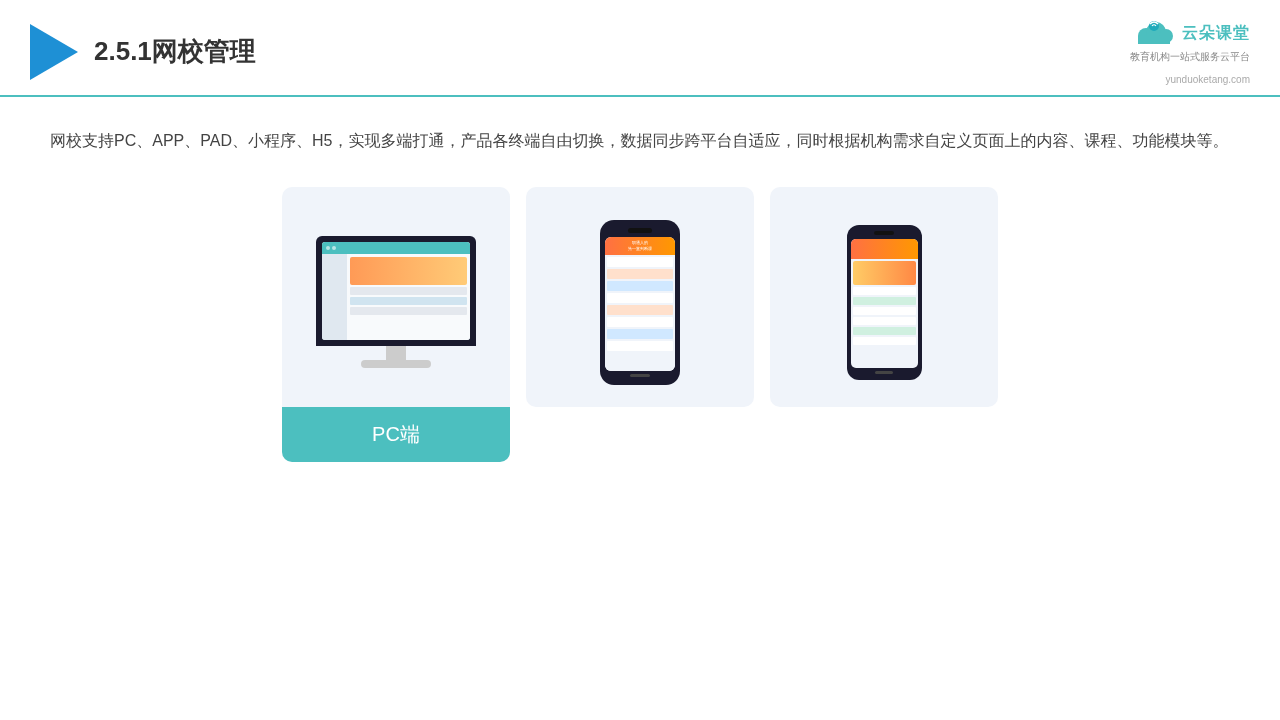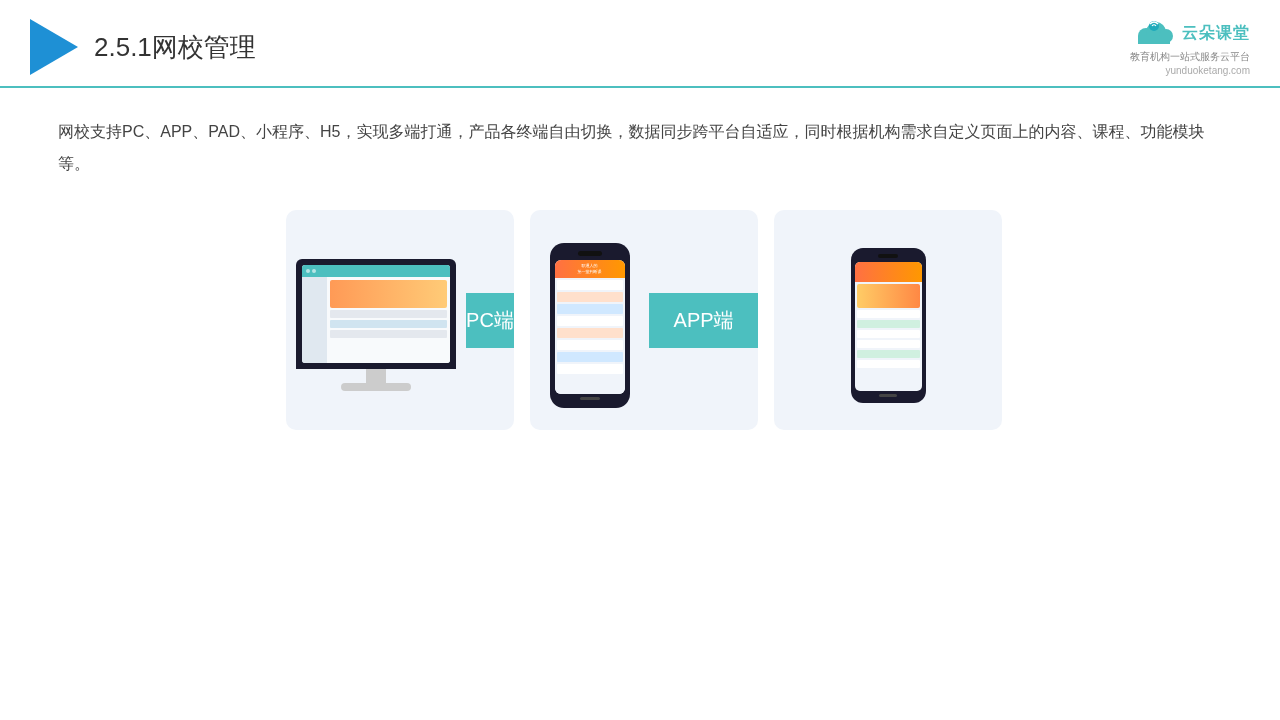--- a/index.html
+++ b/index.html
@@ -34,7 +34,7 @@
     }
     .page-title {
       font-size: 26px;
-      font-weight: normal;
+      font-weight: bold;
       color: #333;
     }
     .header-right {

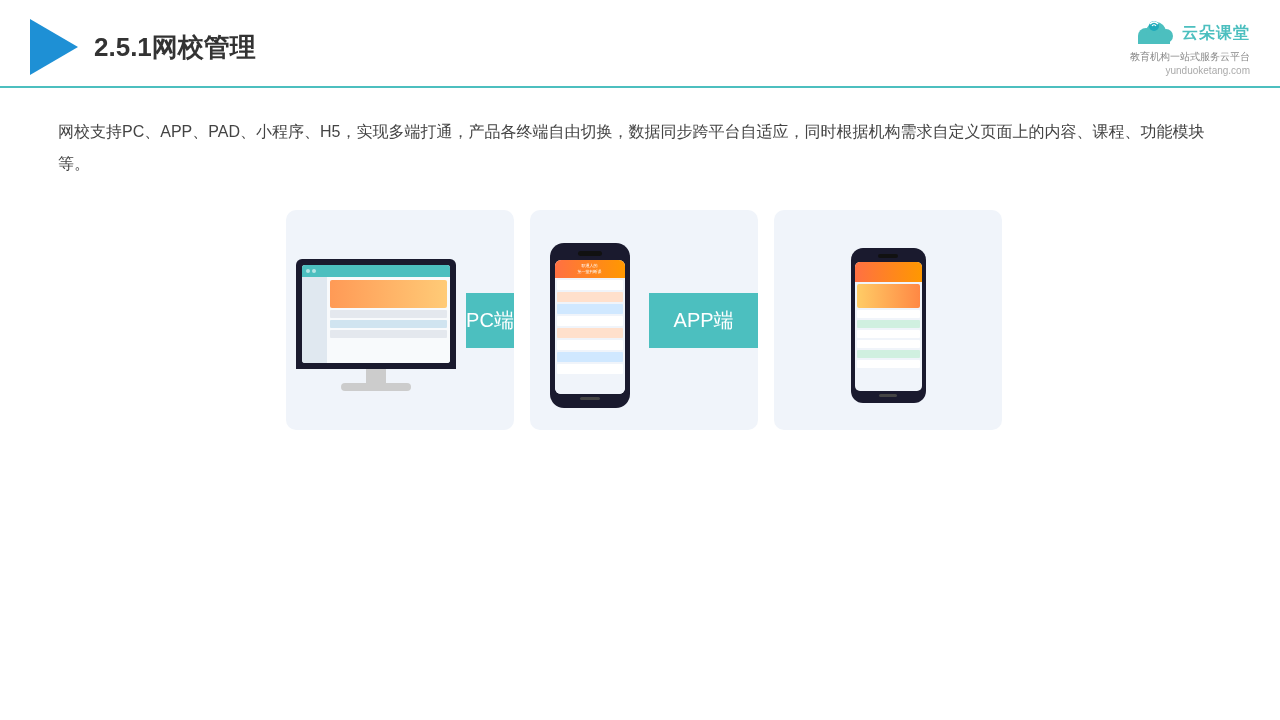--- a/index.html
+++ b/index.html
@@ -66,7 +66,7 @@
     .brand-url {
       font-size: 10px;
       color: #aaa;
-      margin-top: 1px;
+      margin-top: 10px;
     }
 
     

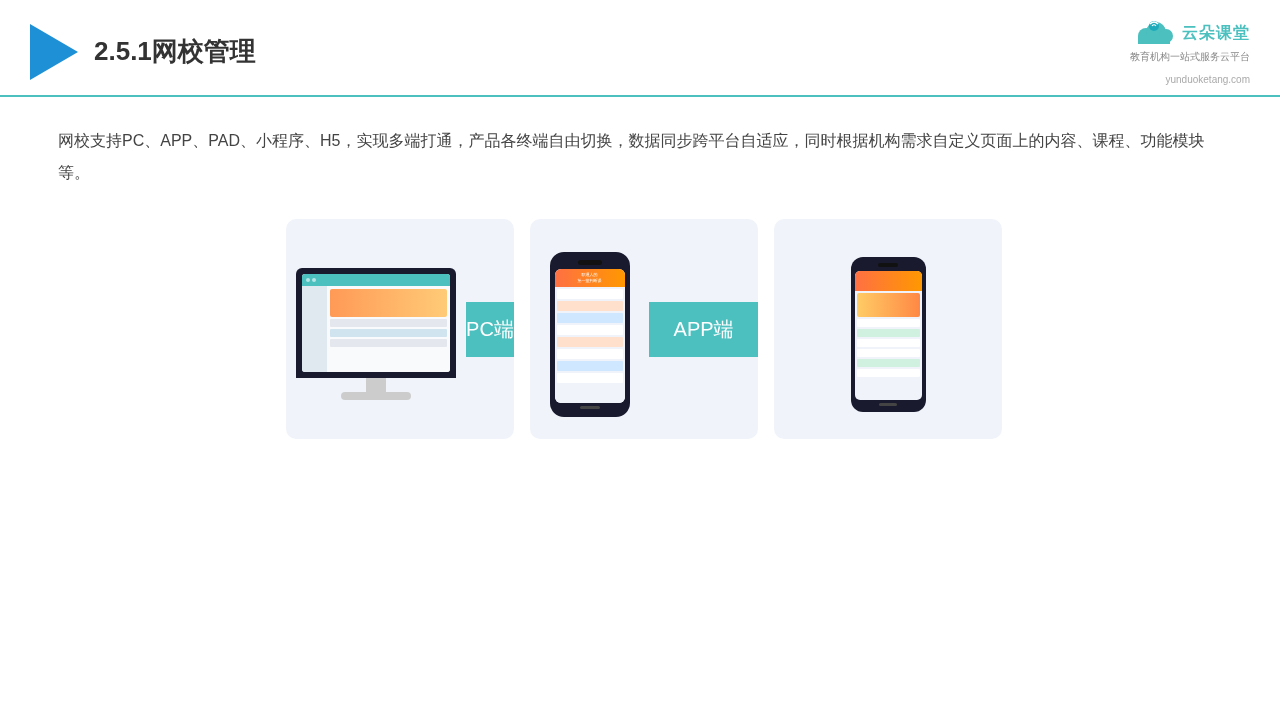--- a/index.html
+++ b/index.html
@@ -72,7 +72,6 @@
     
     .main-content {
       padding: 28px 50px 20px 50px;
-      margin-left: 8px;
     }
     .description {
       font-size: 16px;

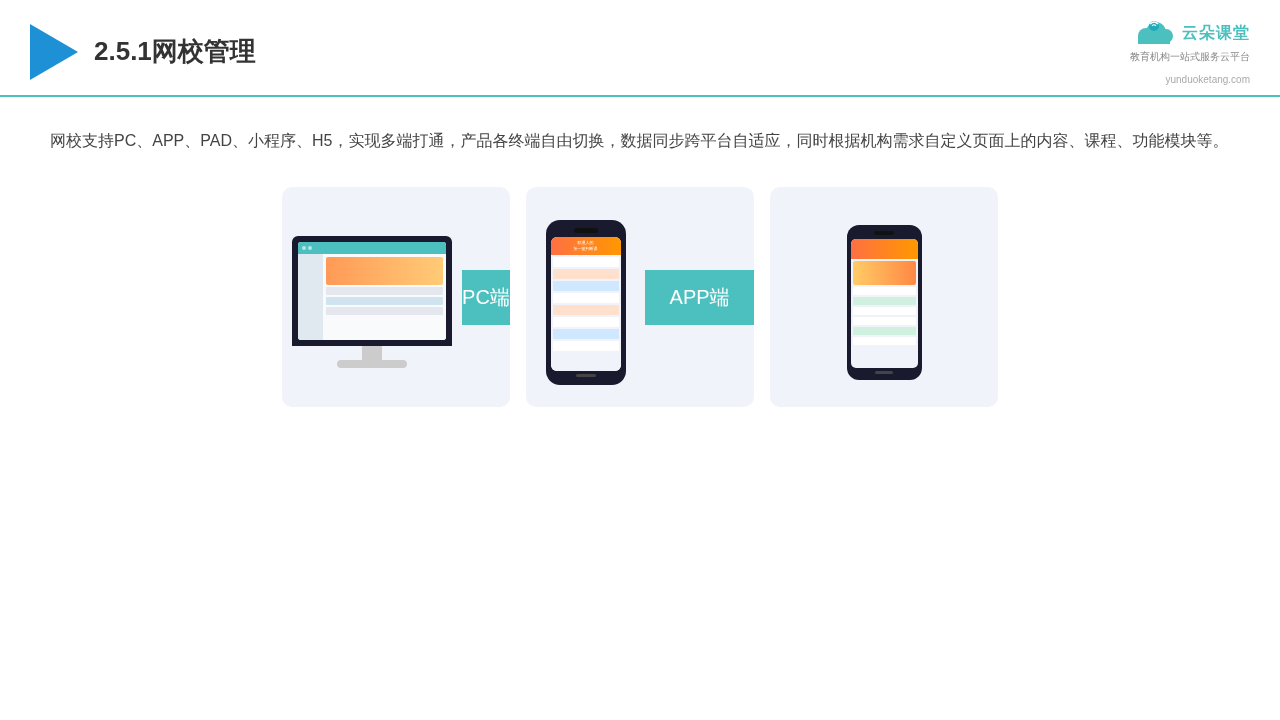--- a/index.html
+++ b/index.html
@@ -94,7 +94,7 @@
       border-radius: 10px;
       width: 228px;
       display: flex;
-      flex-direction: row;
+      flex-direction: column;
       align-items: center;
       overflow: hidden;
     }

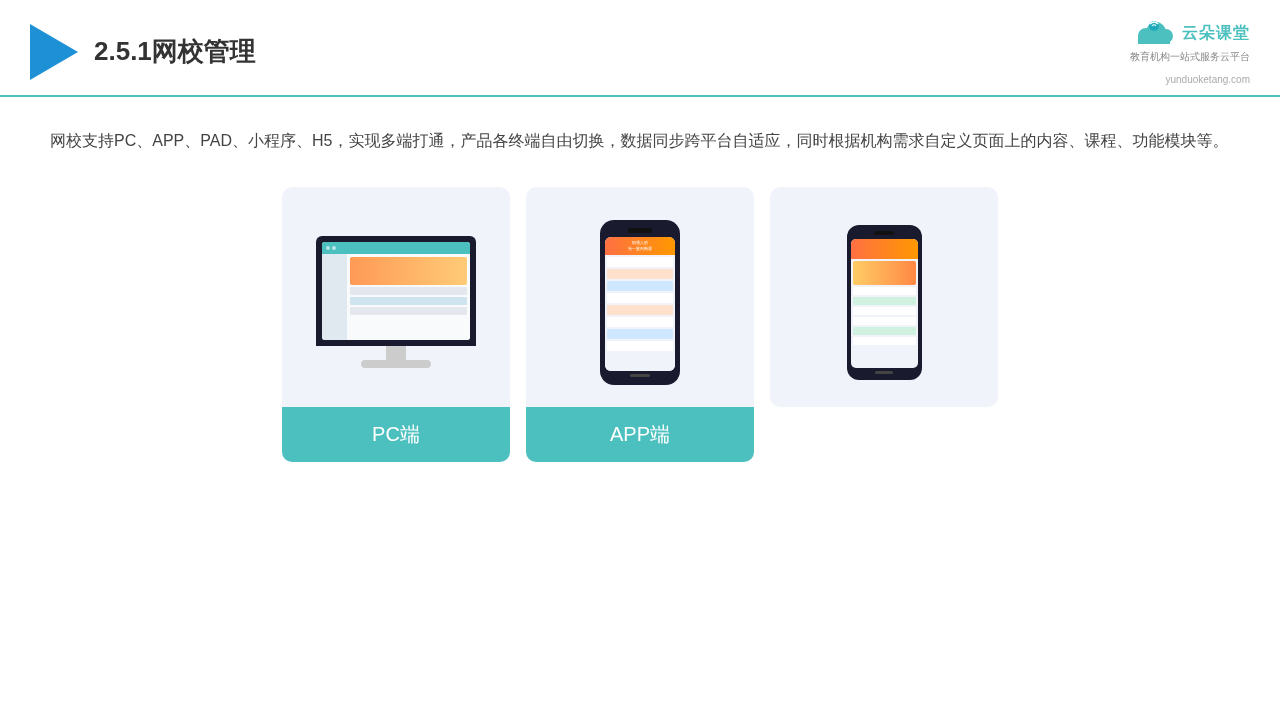--- a/index.html
+++ b/index.html
@@ -483,7 +483,6 @@
           <div class="phone-home"></div>
         </div>
       </div>
-      <div class="card-label">APP端</div>
     </div>
 
 

